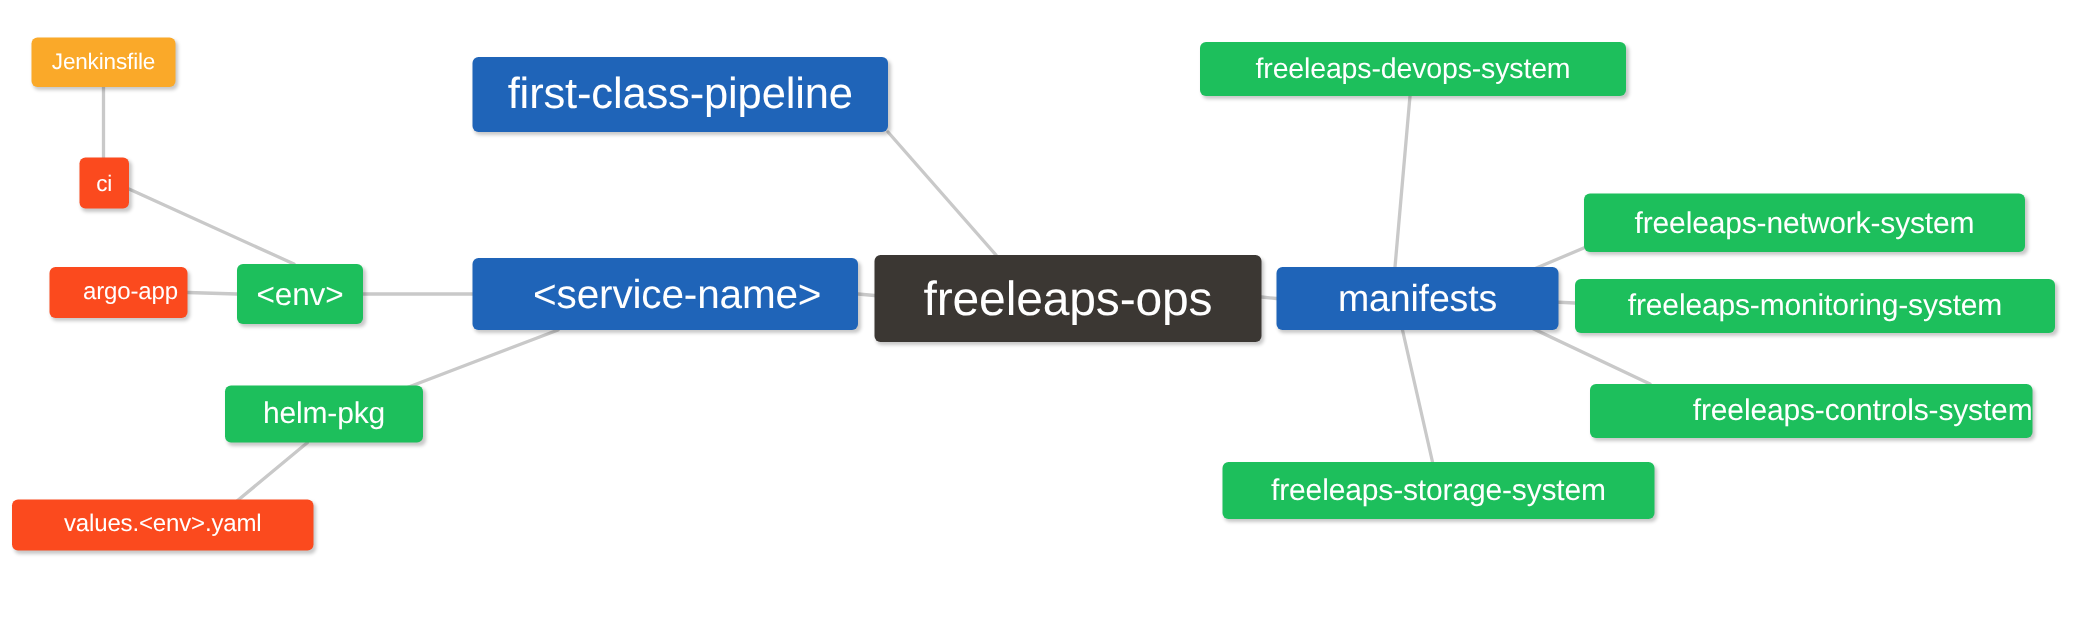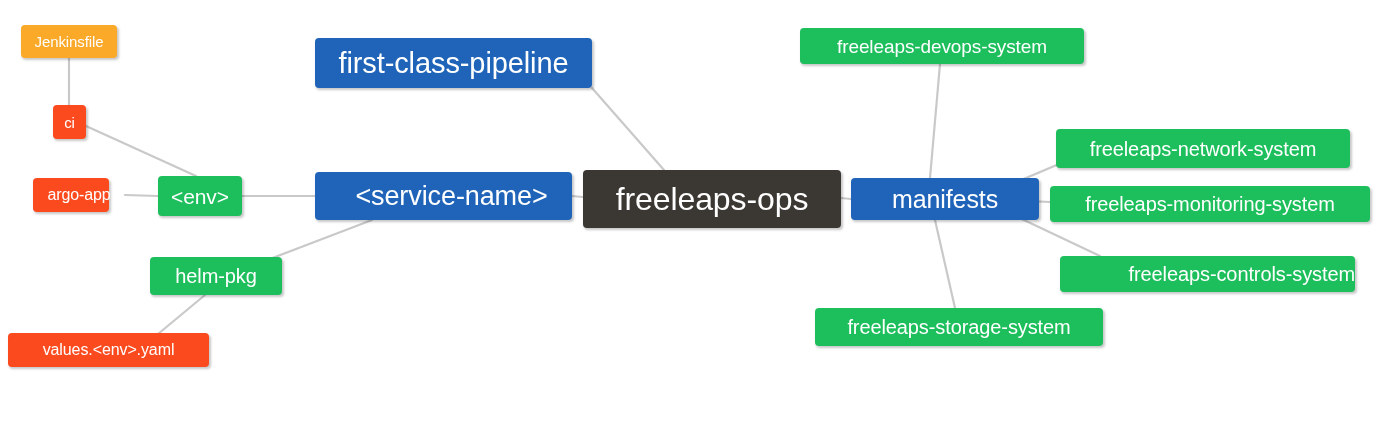--- a/index.html
+++ b/index.html
@@ -73,7 +73,7 @@
       <div class="node" style="left: 53px; top: 105px; width: 33px; height: 34px; background: rgb(251, 74, 30); font-size: 15px; color: rgb(255, 255, 255);">
         <span>ci</span>
       </div>
-      <div class="node" style="left: 33px; top: 178px; width: 76px; height: 34px; background: rgb(251, 74, 30); font-size: 16px; color: rgb(255, 255, 255); padding-left: 16px;">
+      <div class="node" style="left: 33px; top: 178px; width: 92px; height: 34px; background: rgb(251, 74, 30); font-size: 16px; color: rgb(255, 255, 255); padding-left: 16px;">
         <span>argo-app</span>
       </div>
       <div class="node" style="left: 158px; top: 176px; width: 84px; height: 40px; background: rgb(29, 191, 92); font-size: 21px; color: rgb(255, 255, 255); justify-content: center;">

